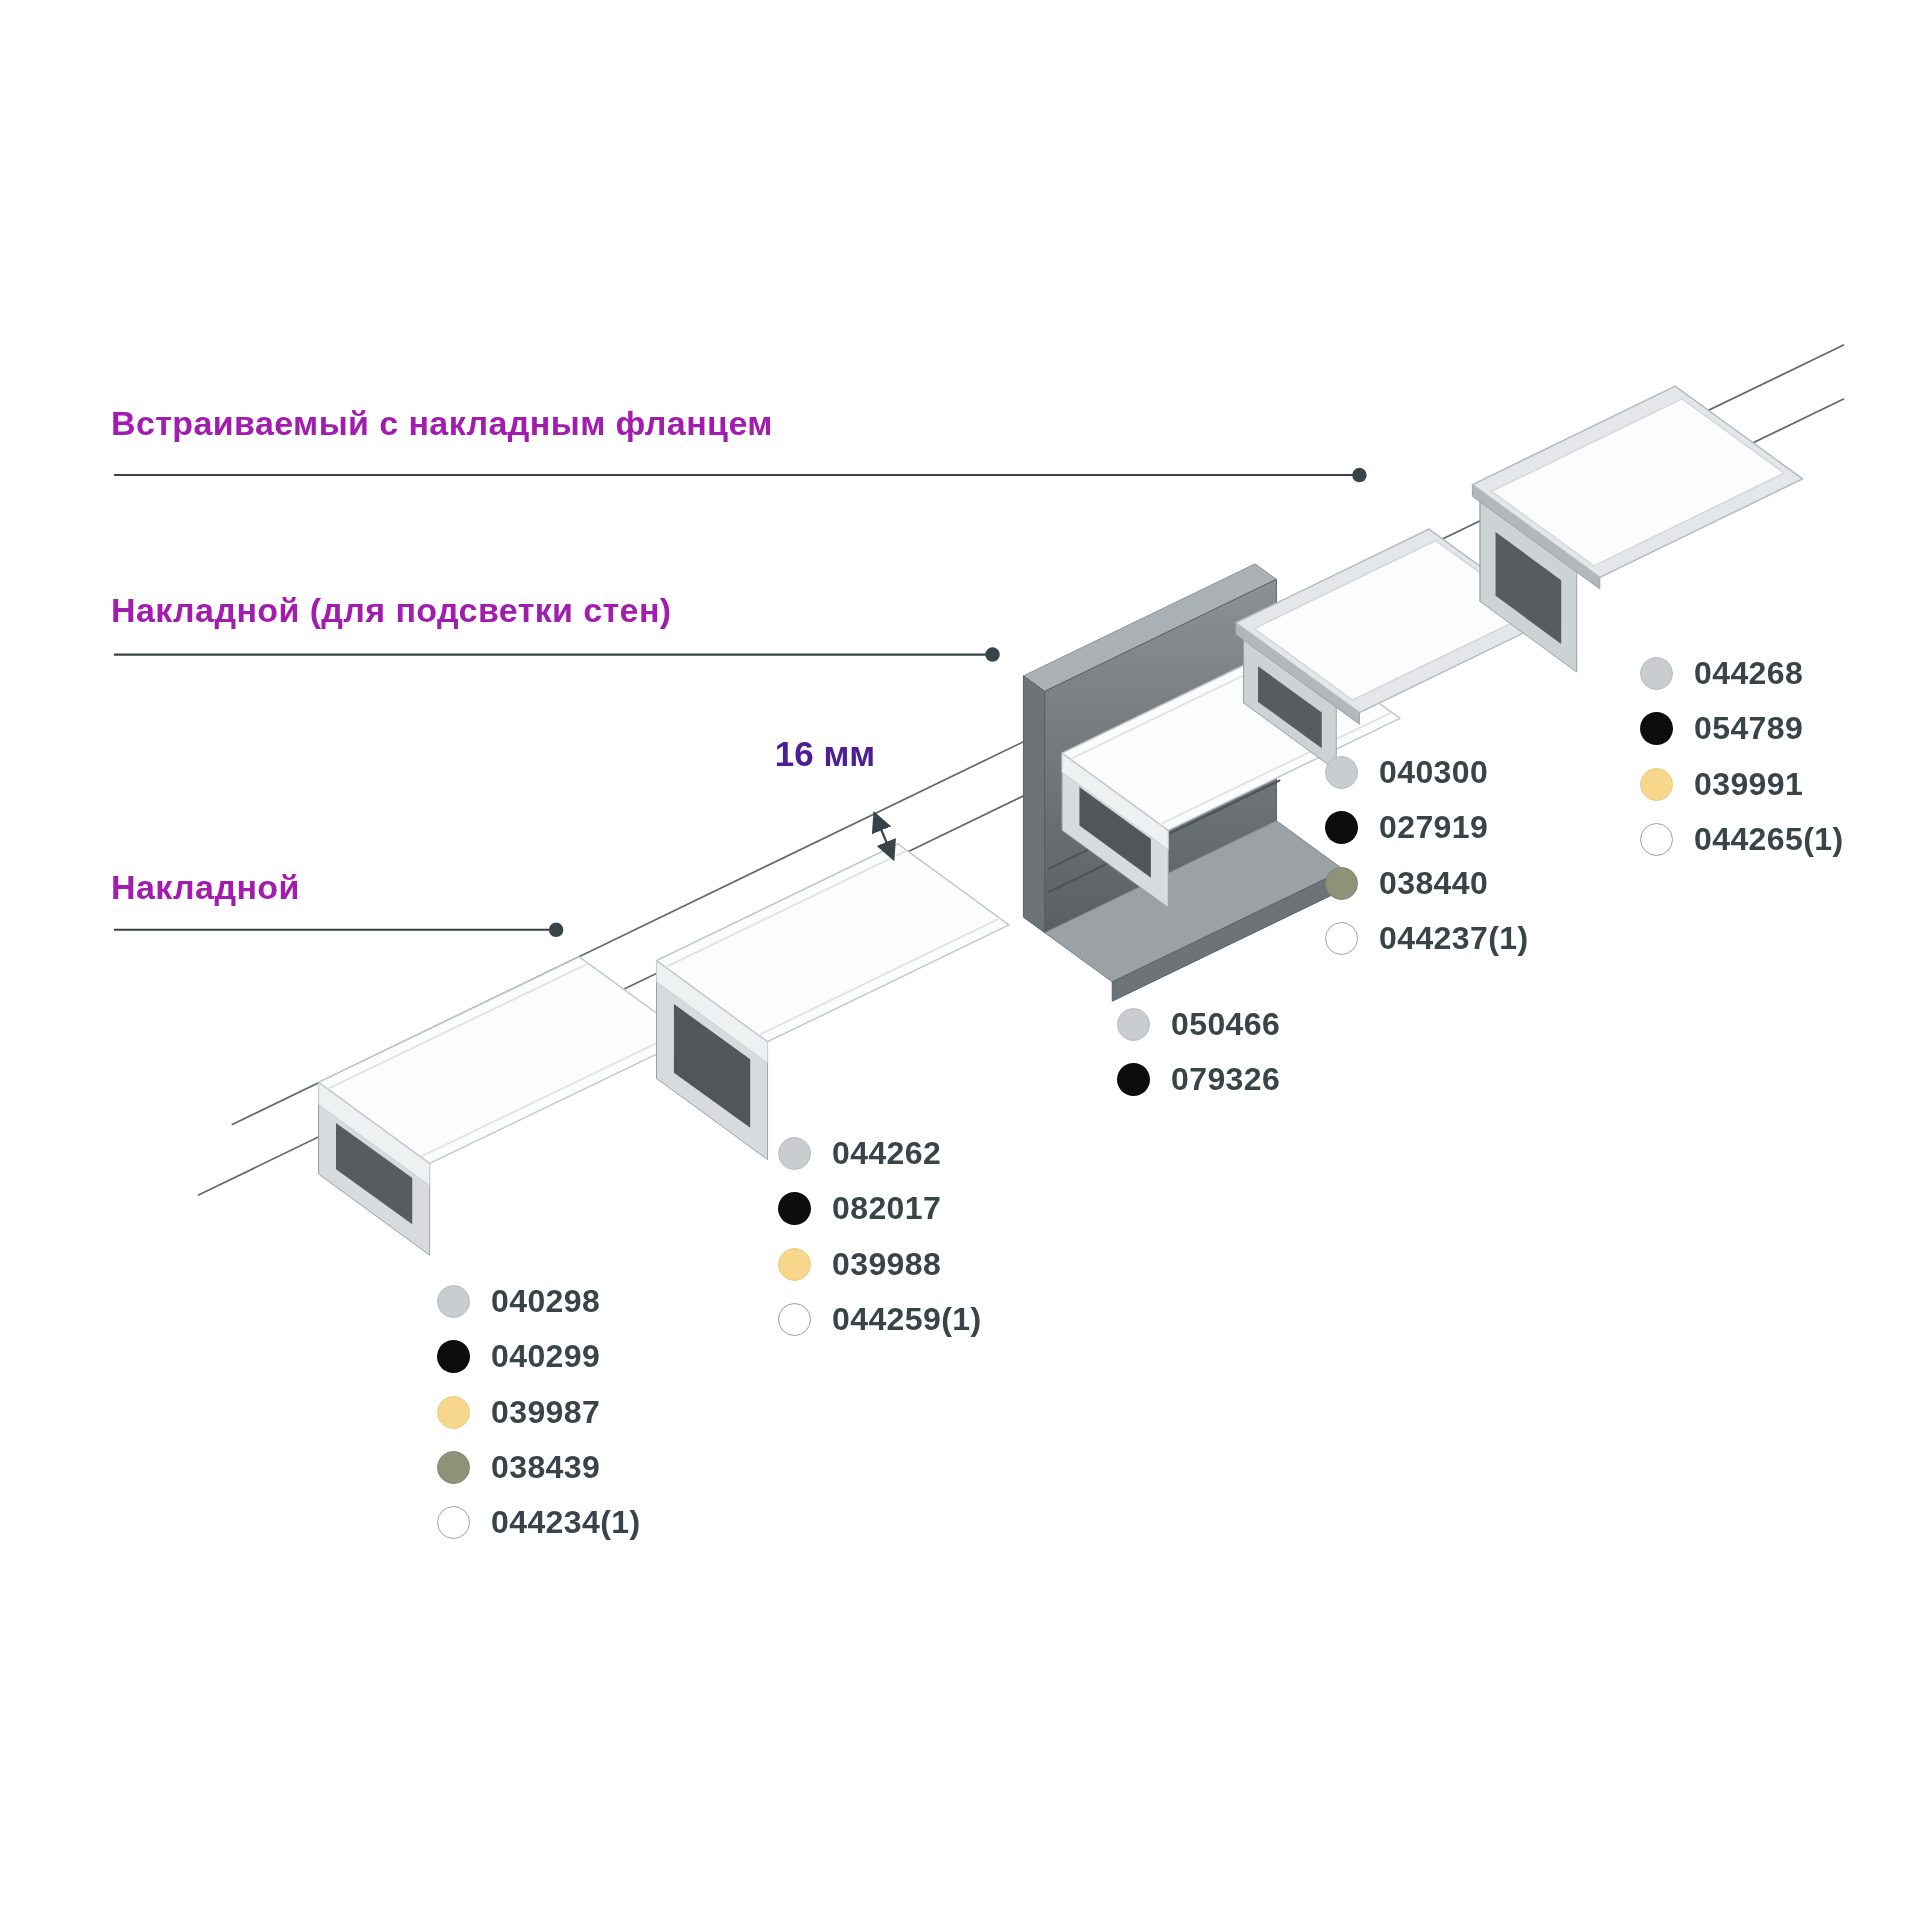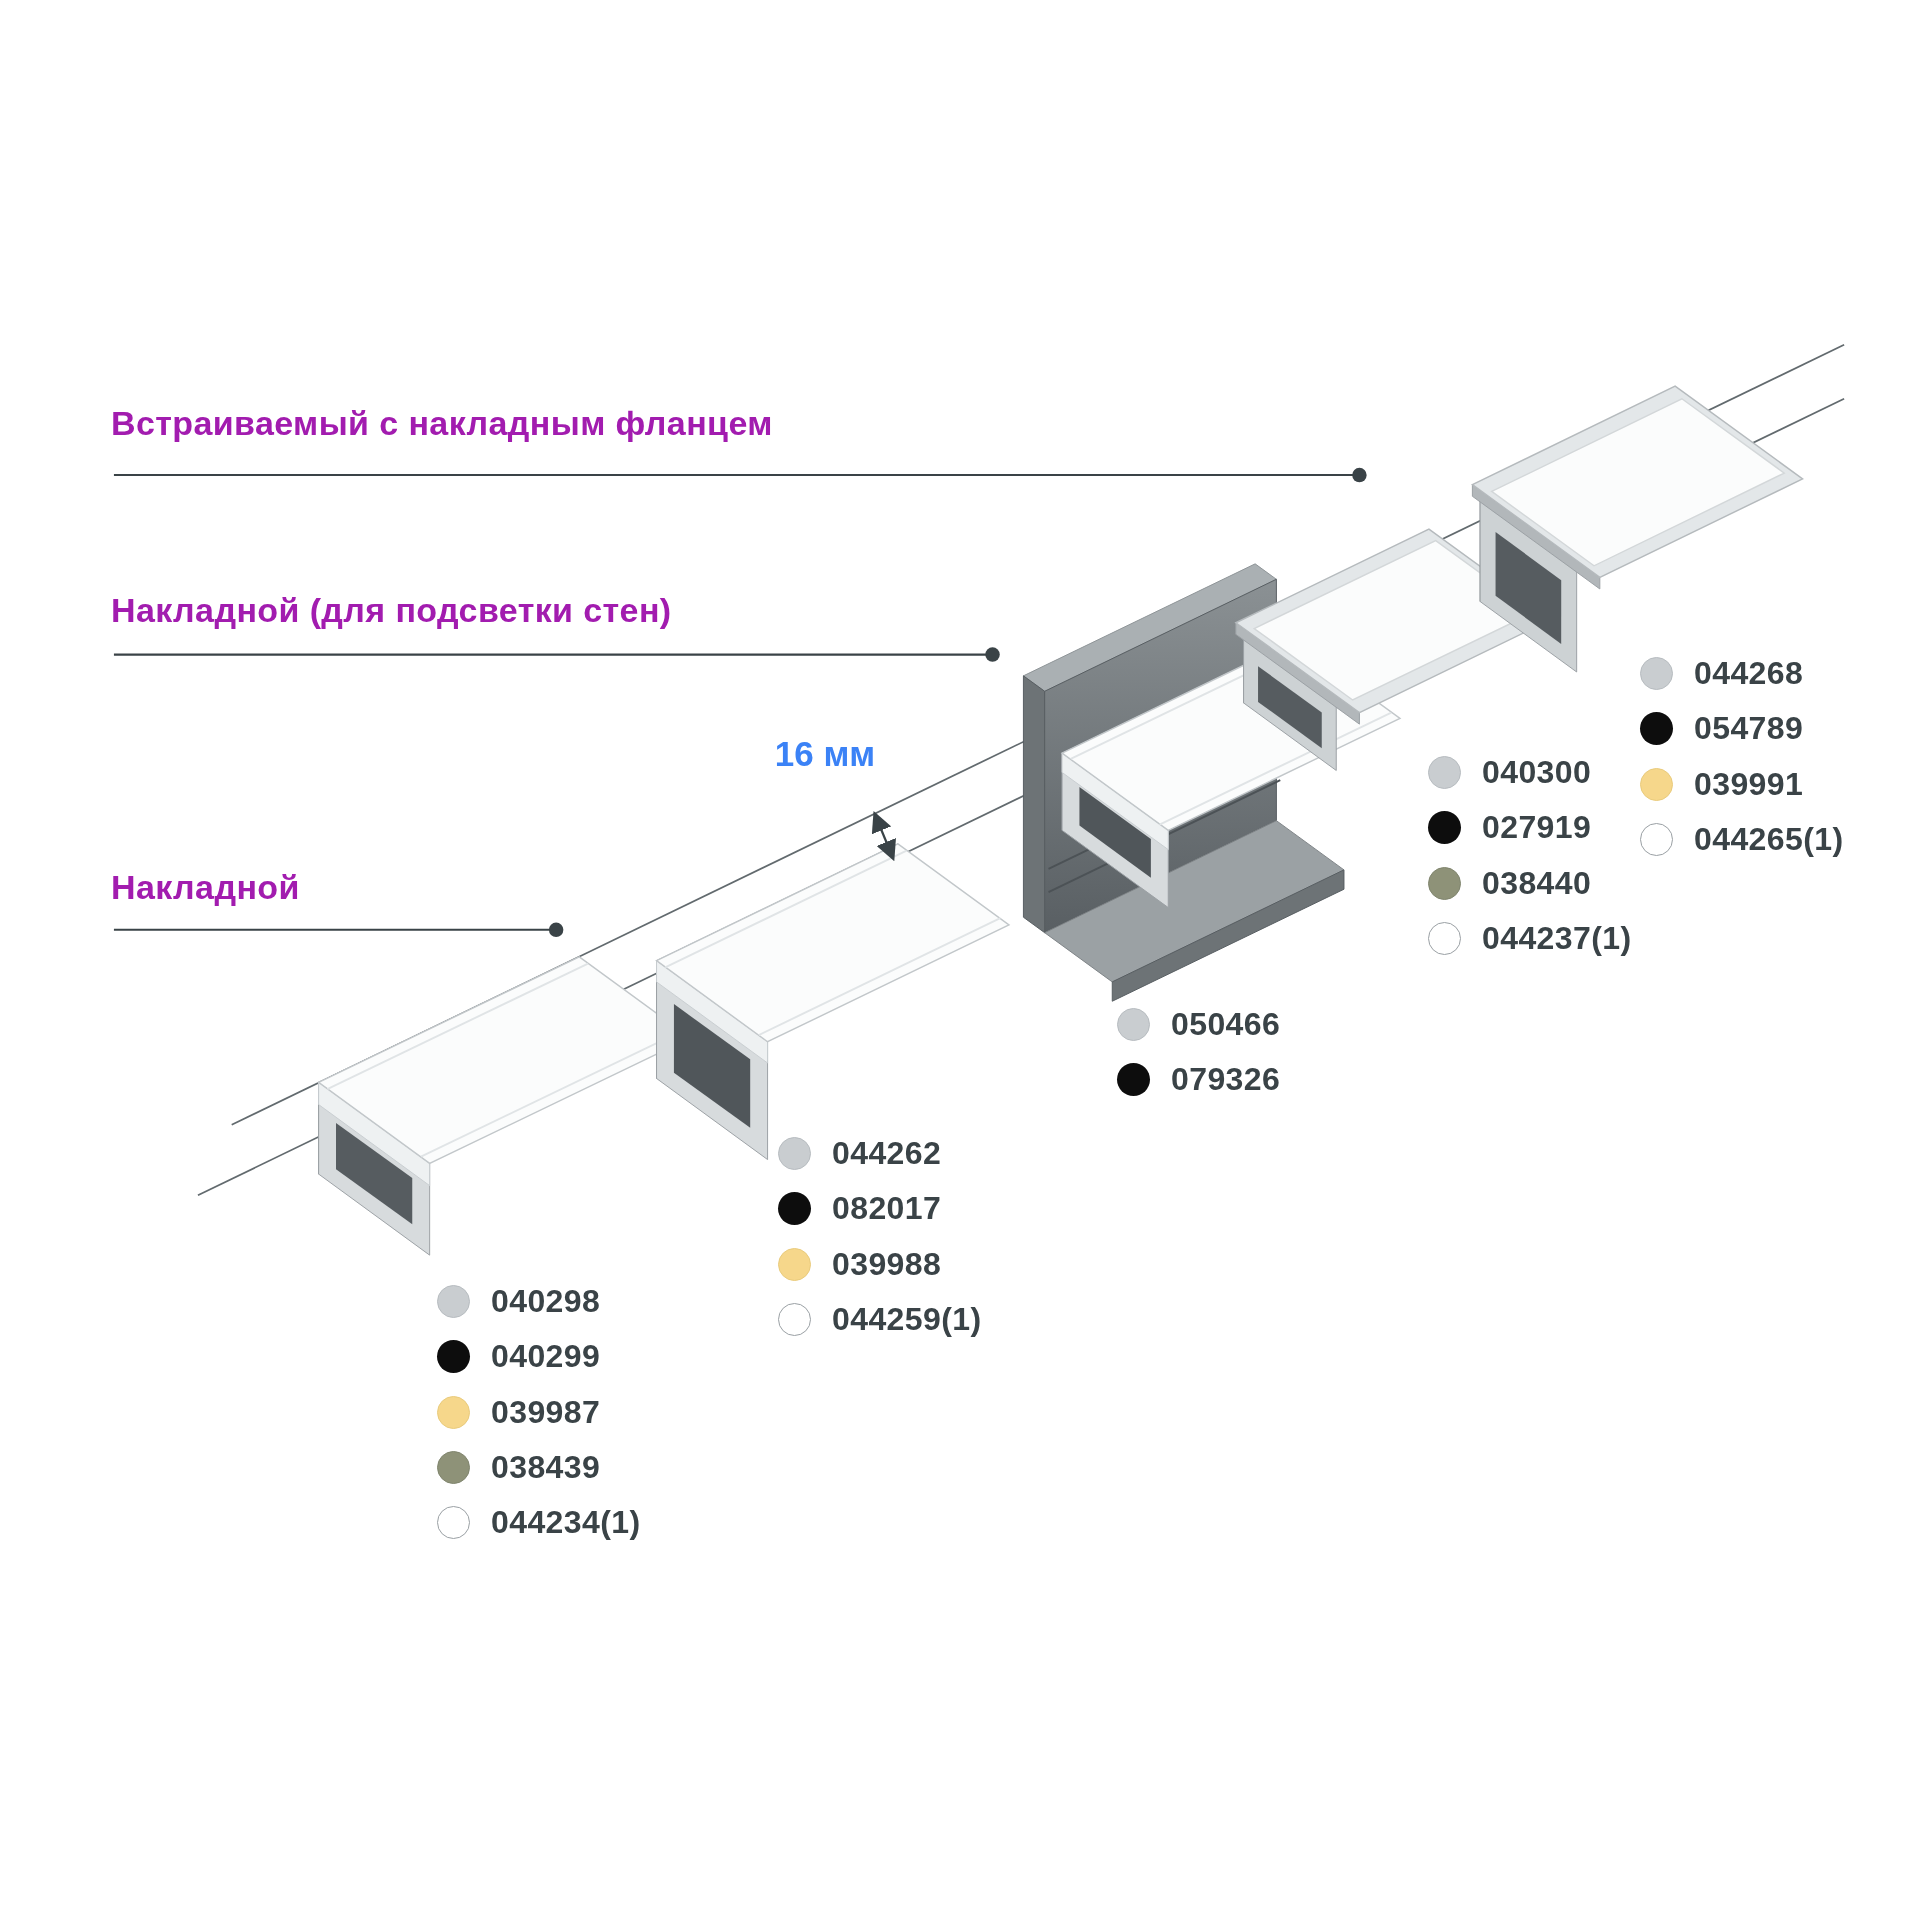--- a/index.html
+++ b/index.html
@@ -24,7 +24,7 @@
     position:absolute;
     font-size:35px;
     font-weight:700;
-    color:#3b82f6;
+    color:#4c1d95;
     text-align:center;
     width:164px;
   }

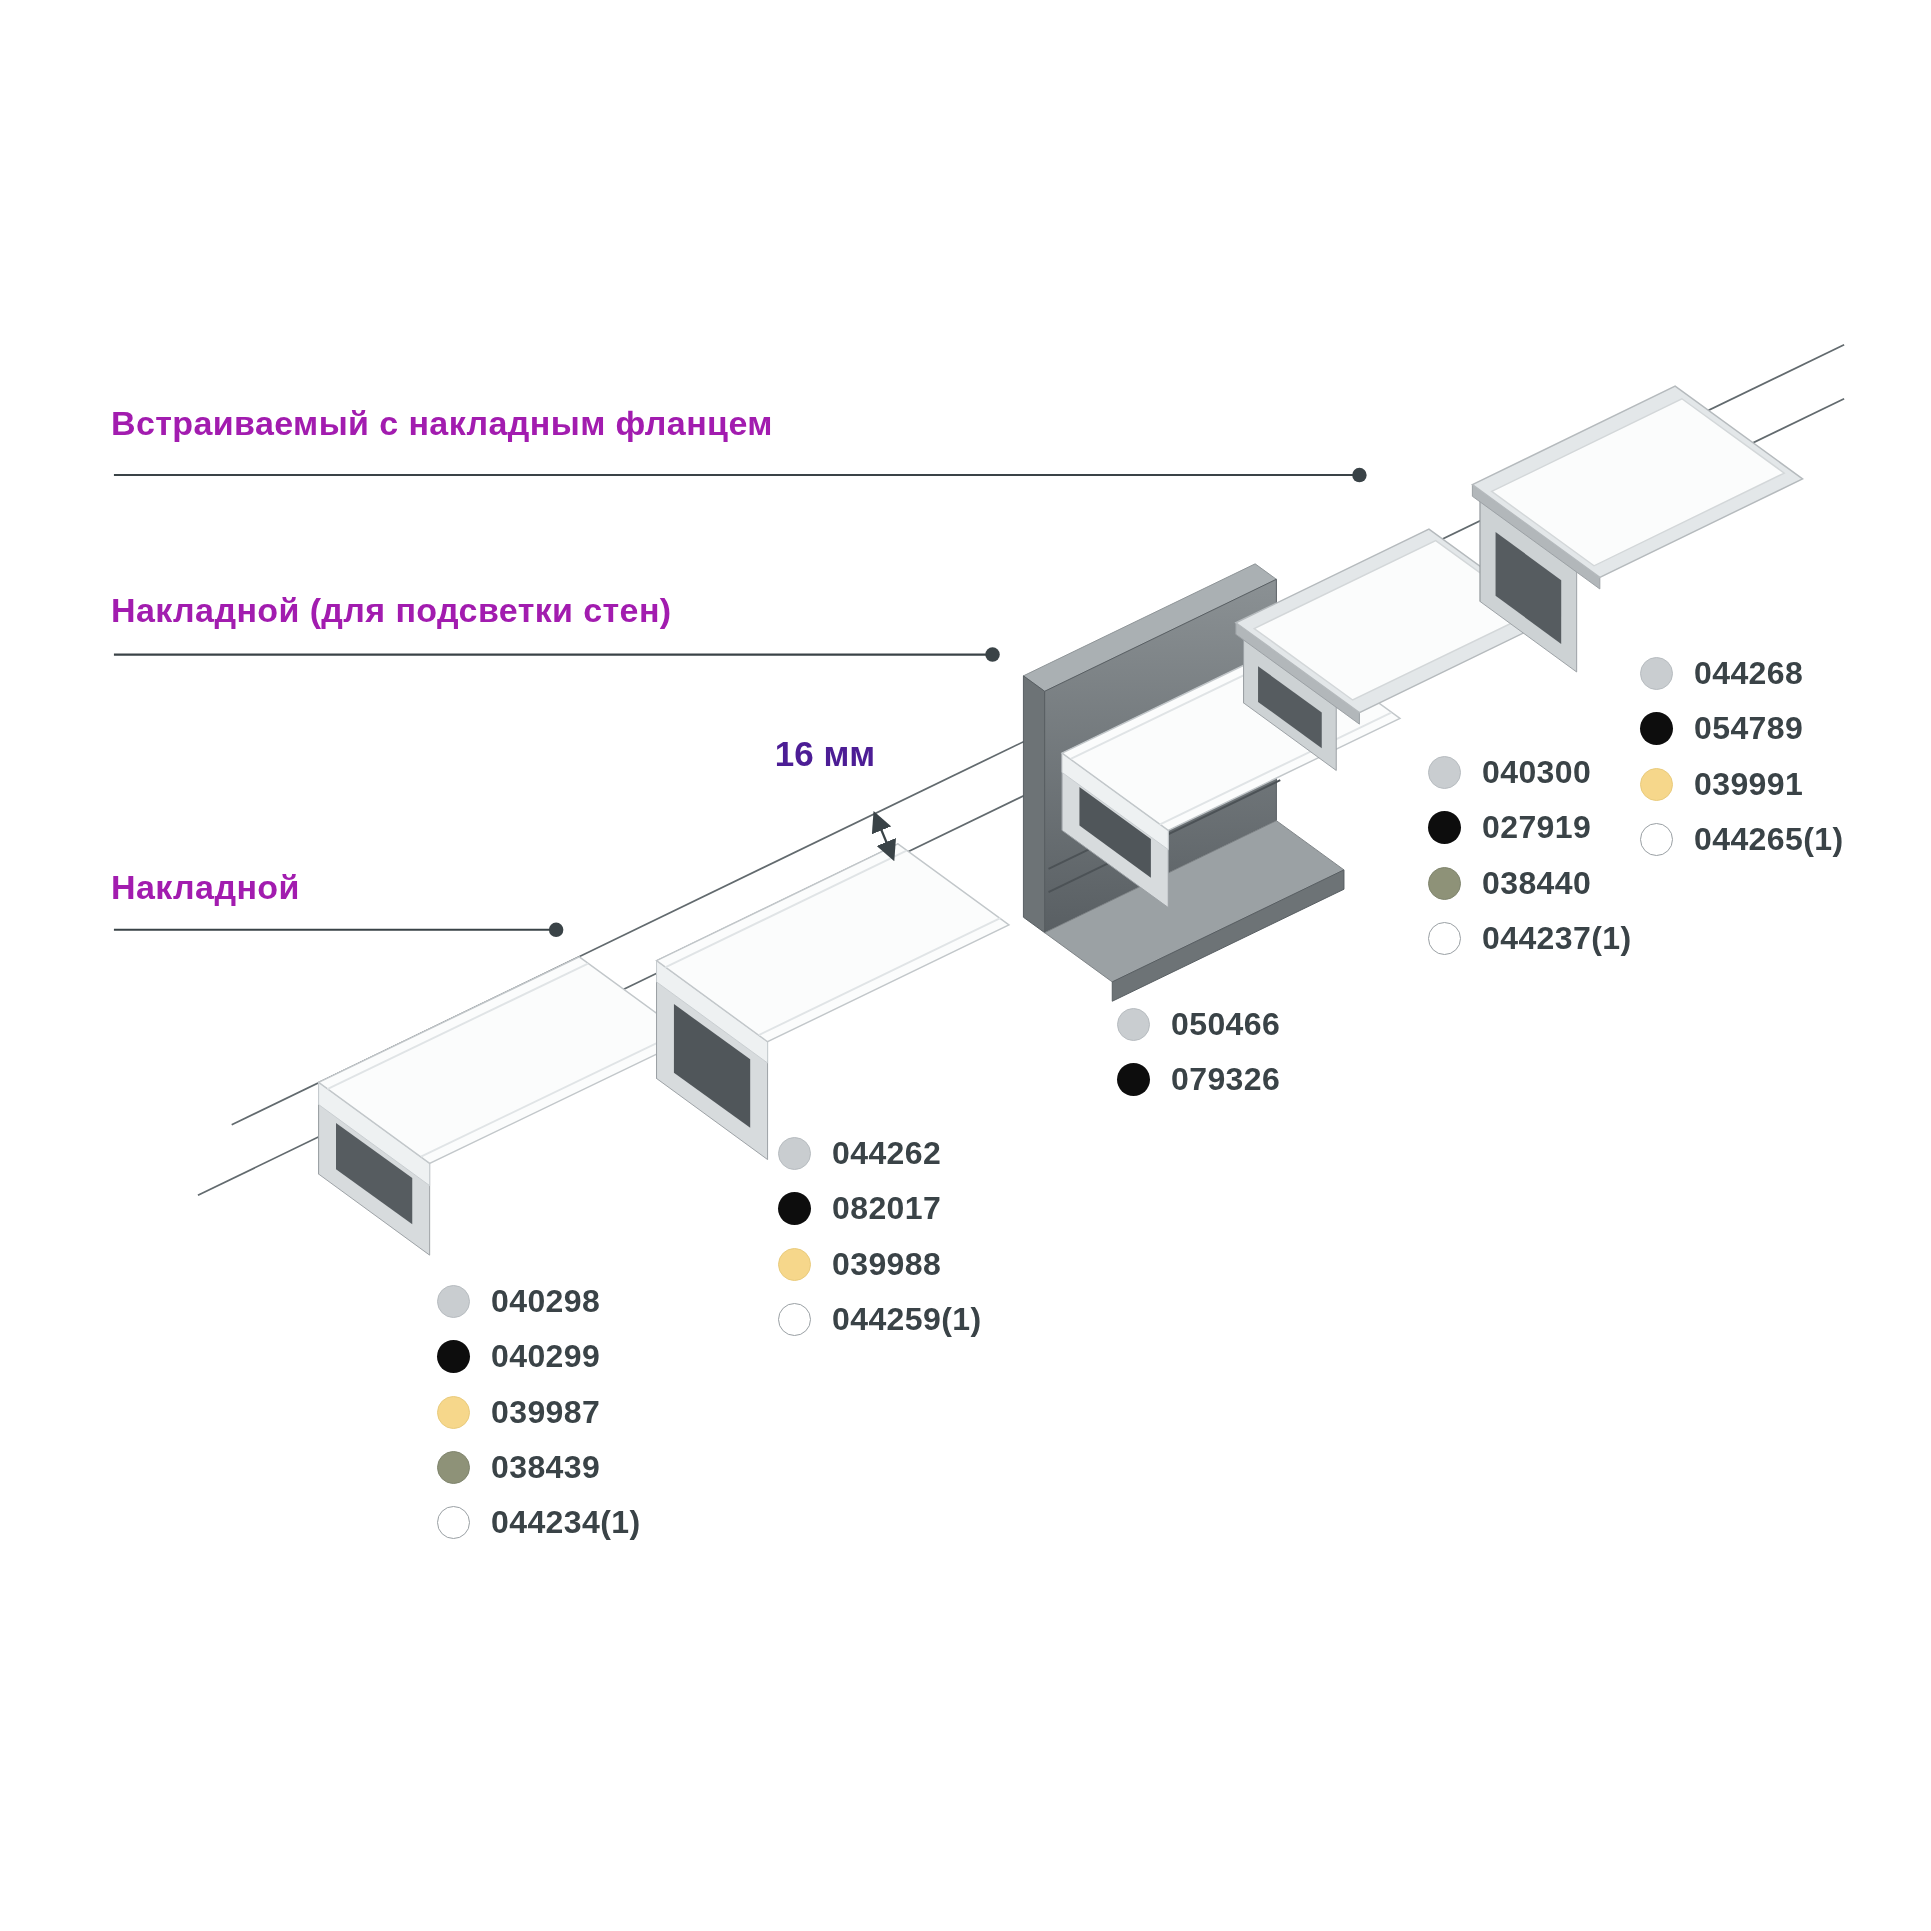--- a/index.html
+++ b/index.html
@@ -201,7 +201,7 @@
   </div>
 </div>
 
-<div class="code-group" style="left:1428px; top:754px">
+<div class="code-group" style="left:1325px; top:754px">
   <div class="code-row">
     <span class="dot sw-gray" style="background: rgb(201, 205, 208);"></span>
     <span class="code">040300</span>

